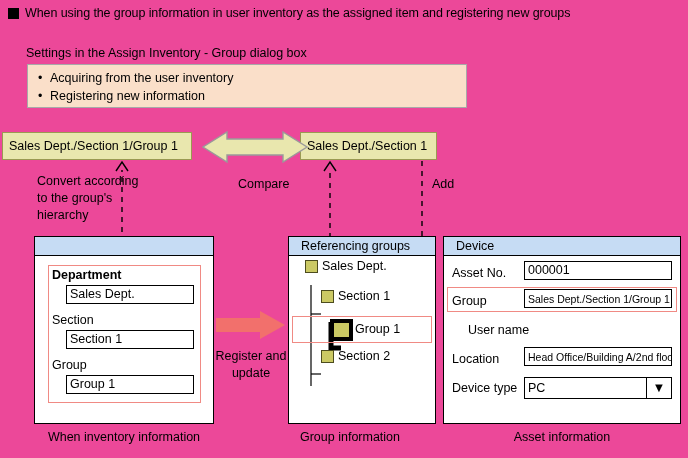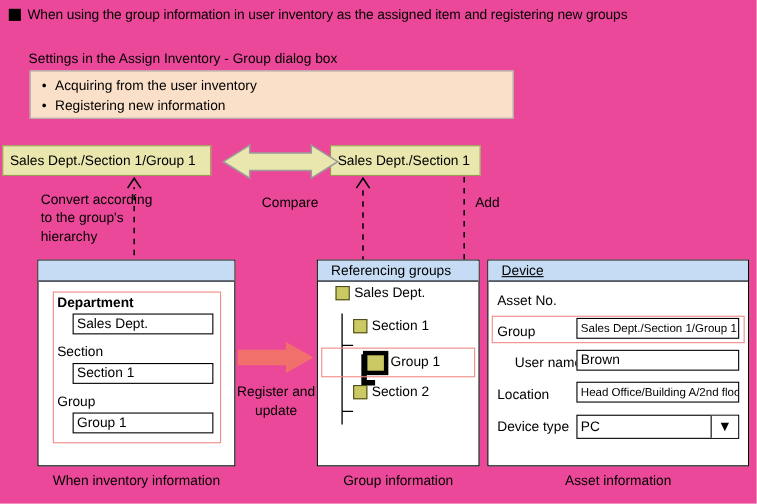--- a/index.html
+++ b/index.html
@@ -194,7 +194,7 @@
   }
 
   
-  #panel-device { left: 443px; top: 236px; width: 238px; height: 188px; text-decoration: underline; }
+  #panel-device { left: 443px; top: 236px; width: 238px; height: 188px; }
   #cap-device   { left: 443px; top: 430px; width: 238px; }
   #group-row-red {
     left: 3px; top: 50px;

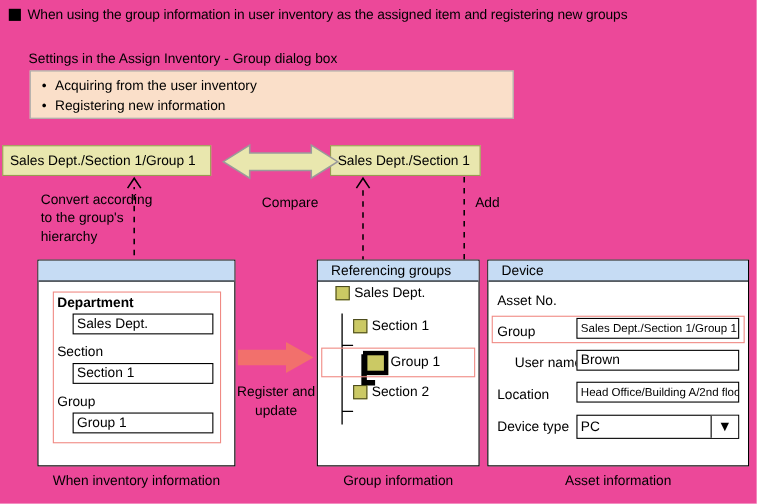--- a/index.html
+++ b/index.html
@@ -350,6 +350,7 @@
     <div class="abs" id="group-row-red"></div>
 
     <div class="dev-label" style="left:8px; top:27px;">Asset No.</div>
+    <div class="dev-input" style="left:80px; top:24px; width:148px;">000001</div>
 
     <div class="dev-label" style="left:8px; top:55px;">Group</div>
     <div class="dev-input small" style="left:80px; top:52px; width:148px;">Sales Dept./Section 1/Group 1</div>

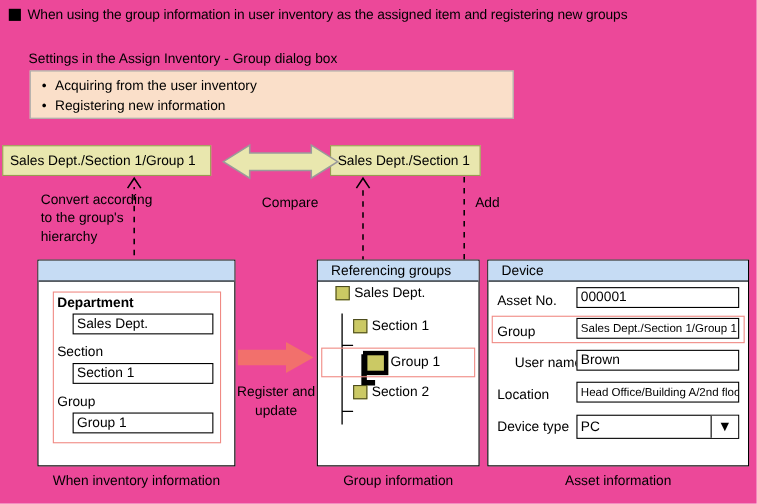--- a/index.html
+++ b/index.html
@@ -356,7 +356,6 @@
     <div class="dev-input small" style="left:80px; top:52px; width:148px;">Sales Dept./Section 1/Group 1</div>
 
     <div class="dev-label" style="left:24px; top:84px;">User name</div>
-    <div class="dev-input" style="left:80px; top:81px; width:148px;">Brown</div>
 
     <div class="dev-label" style="left:8px; top:113px;">Location</div>
     <div class="dev-input small" style="left:80px; top:110px; width:148px;">Head Office/Building A/2nd floor</div>

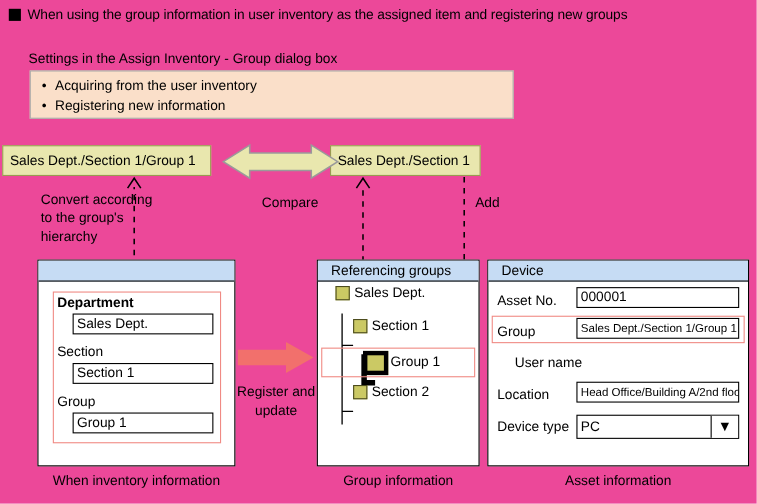--- a/index.html
+++ b/index.html
@@ -163,7 +163,7 @@
 
   
   #panel-groups { left: 288px; top: 236px; width: 148px; height: 188px; }
-  #cap-groups   { left: 283px; top: 430px; width: 158px; }
+  #cap-groups   { left: 271px; top: 430px; width: 158px; }
 
   .tree-node {
     position: absolute;

